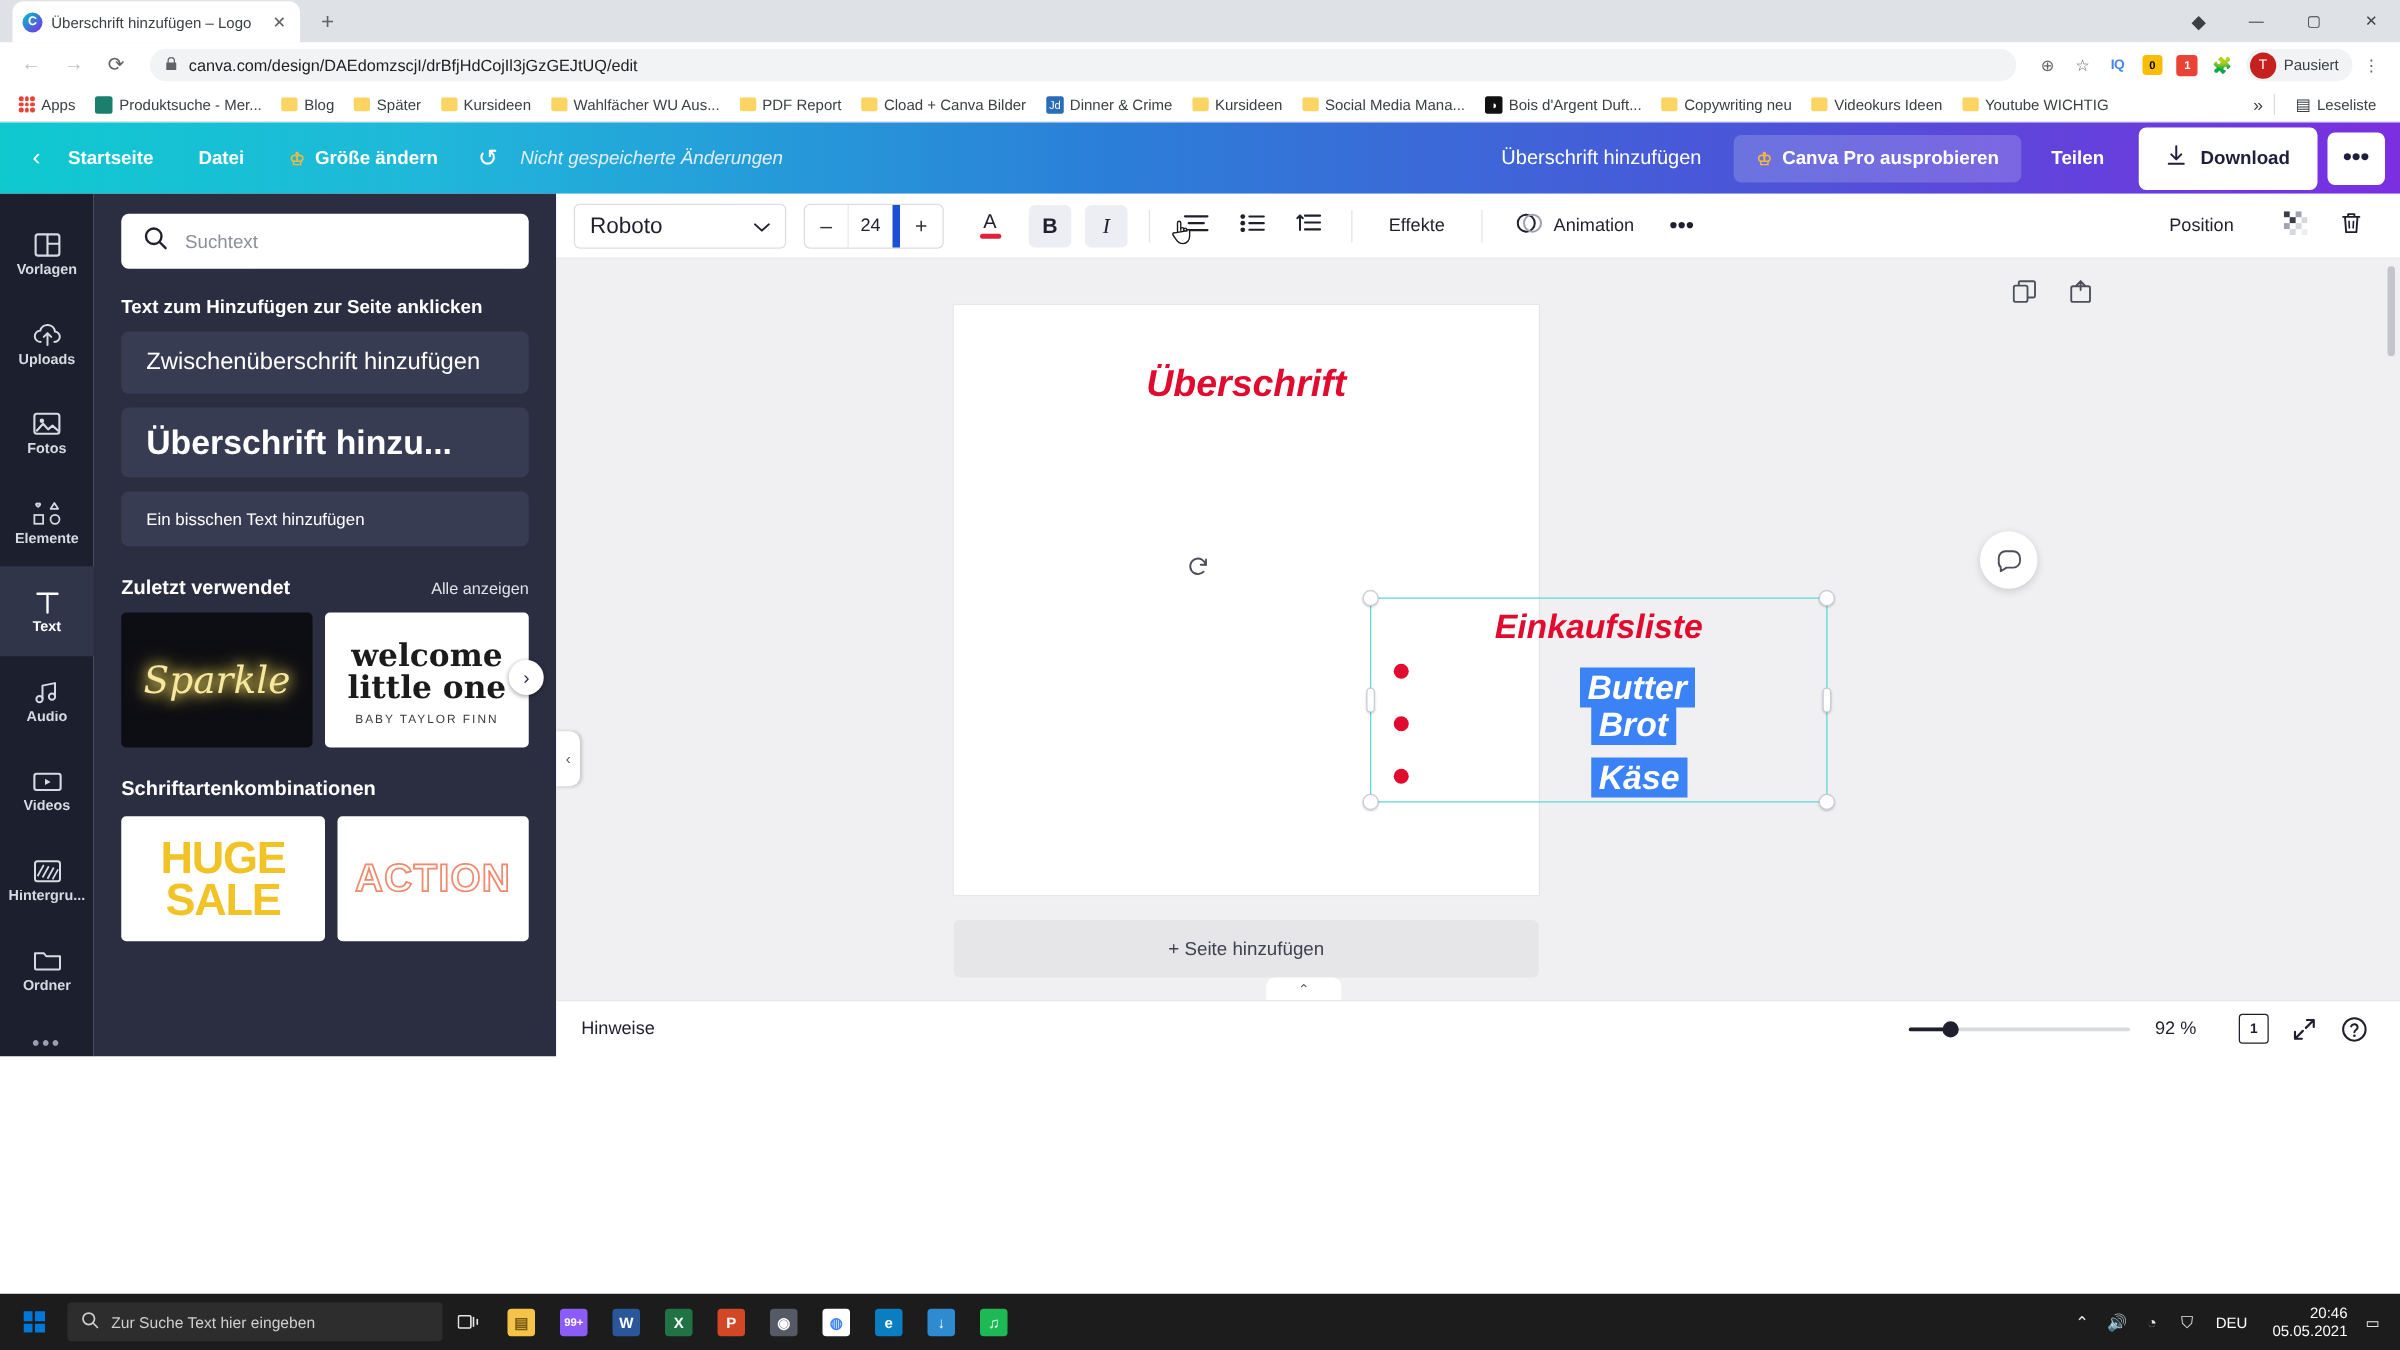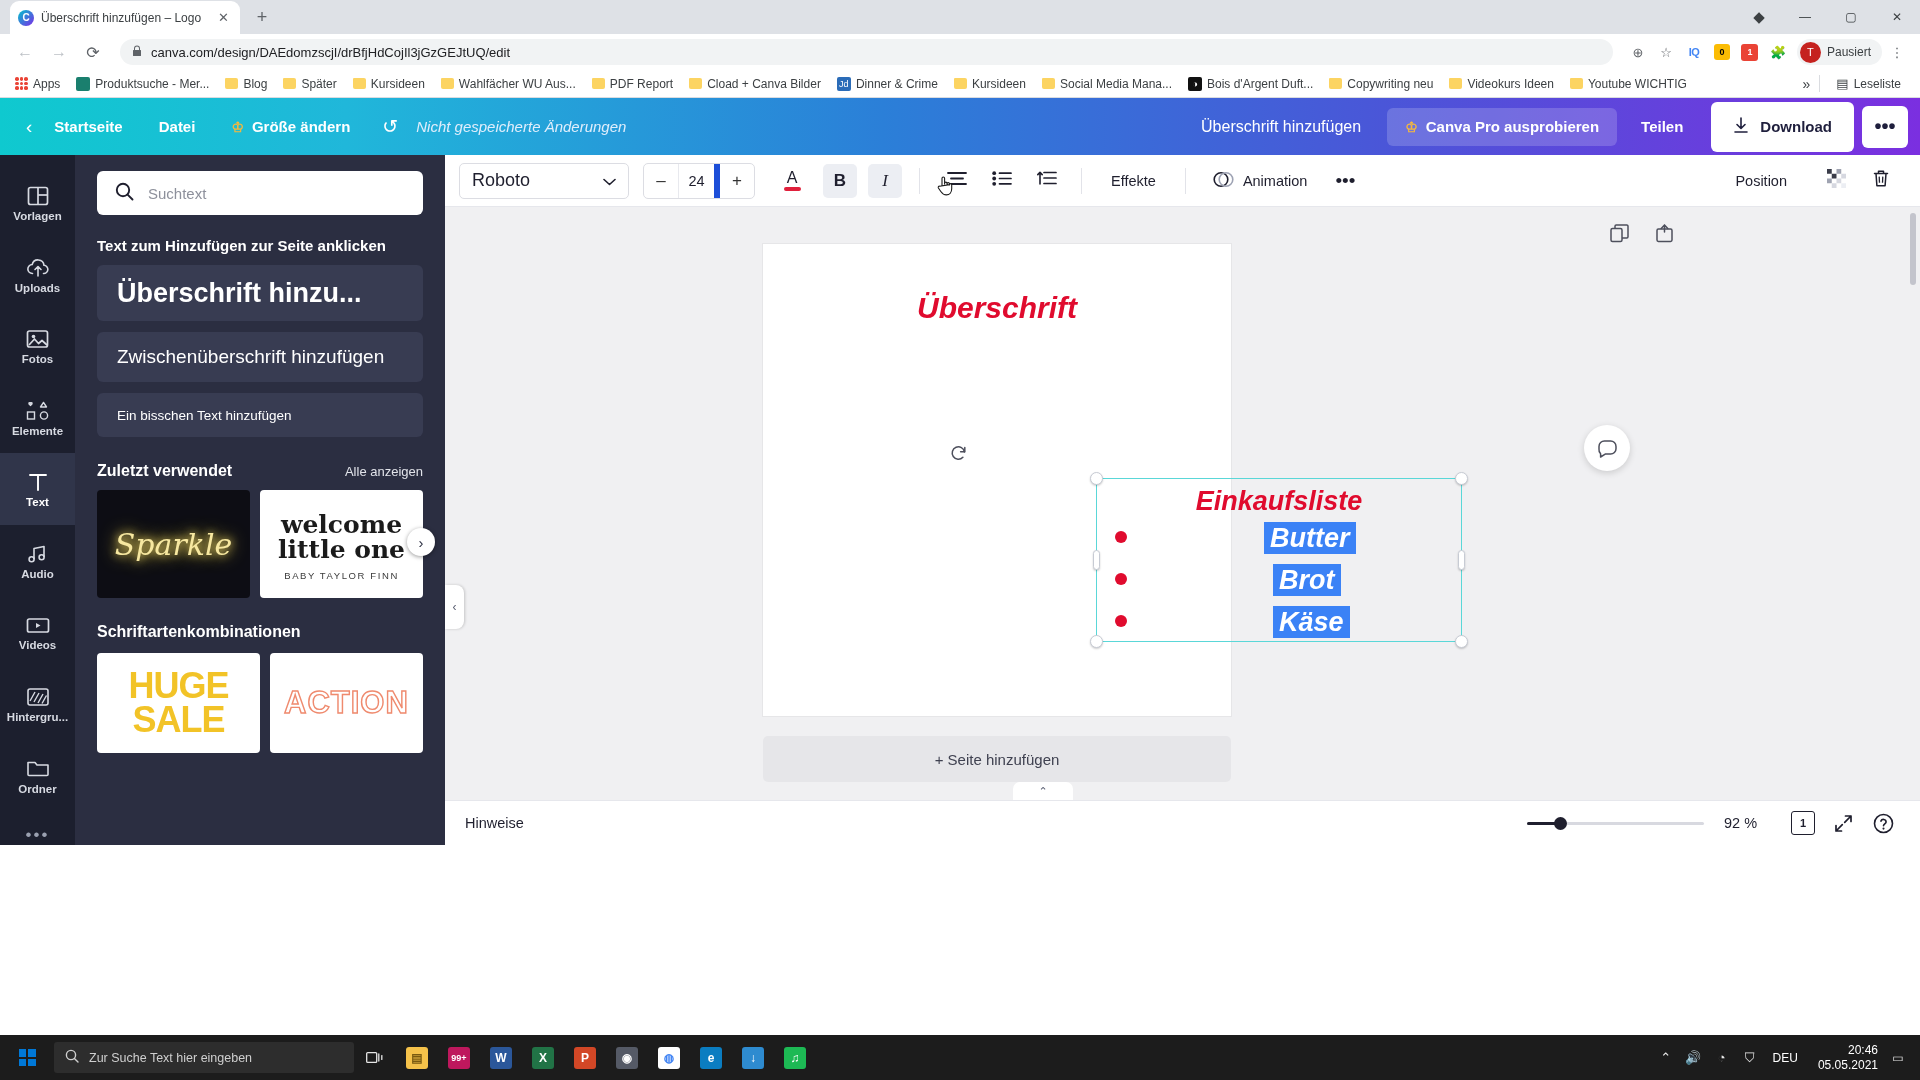--- a/index.html
+++ b/index.html
@@ -613,8 +613,8 @@
       <span class="search-ph">Suchtext</span>
     </div>
     <div class="panel-h">Text zum Hinzufügen zur Seite anklicken</div>
+    <div class="text-opt h2">Zwischenüberschrift hinzufügen</div>
     <div class="text-opt h1">Überschrift hinzu...</div>
-    <div class="text-opt h2">Zwischenüberschrift hinzufügen</div>
     <div class="text-opt h3">Ein bisschen Text hinzufügen</div>
 
     <div class="section-row">

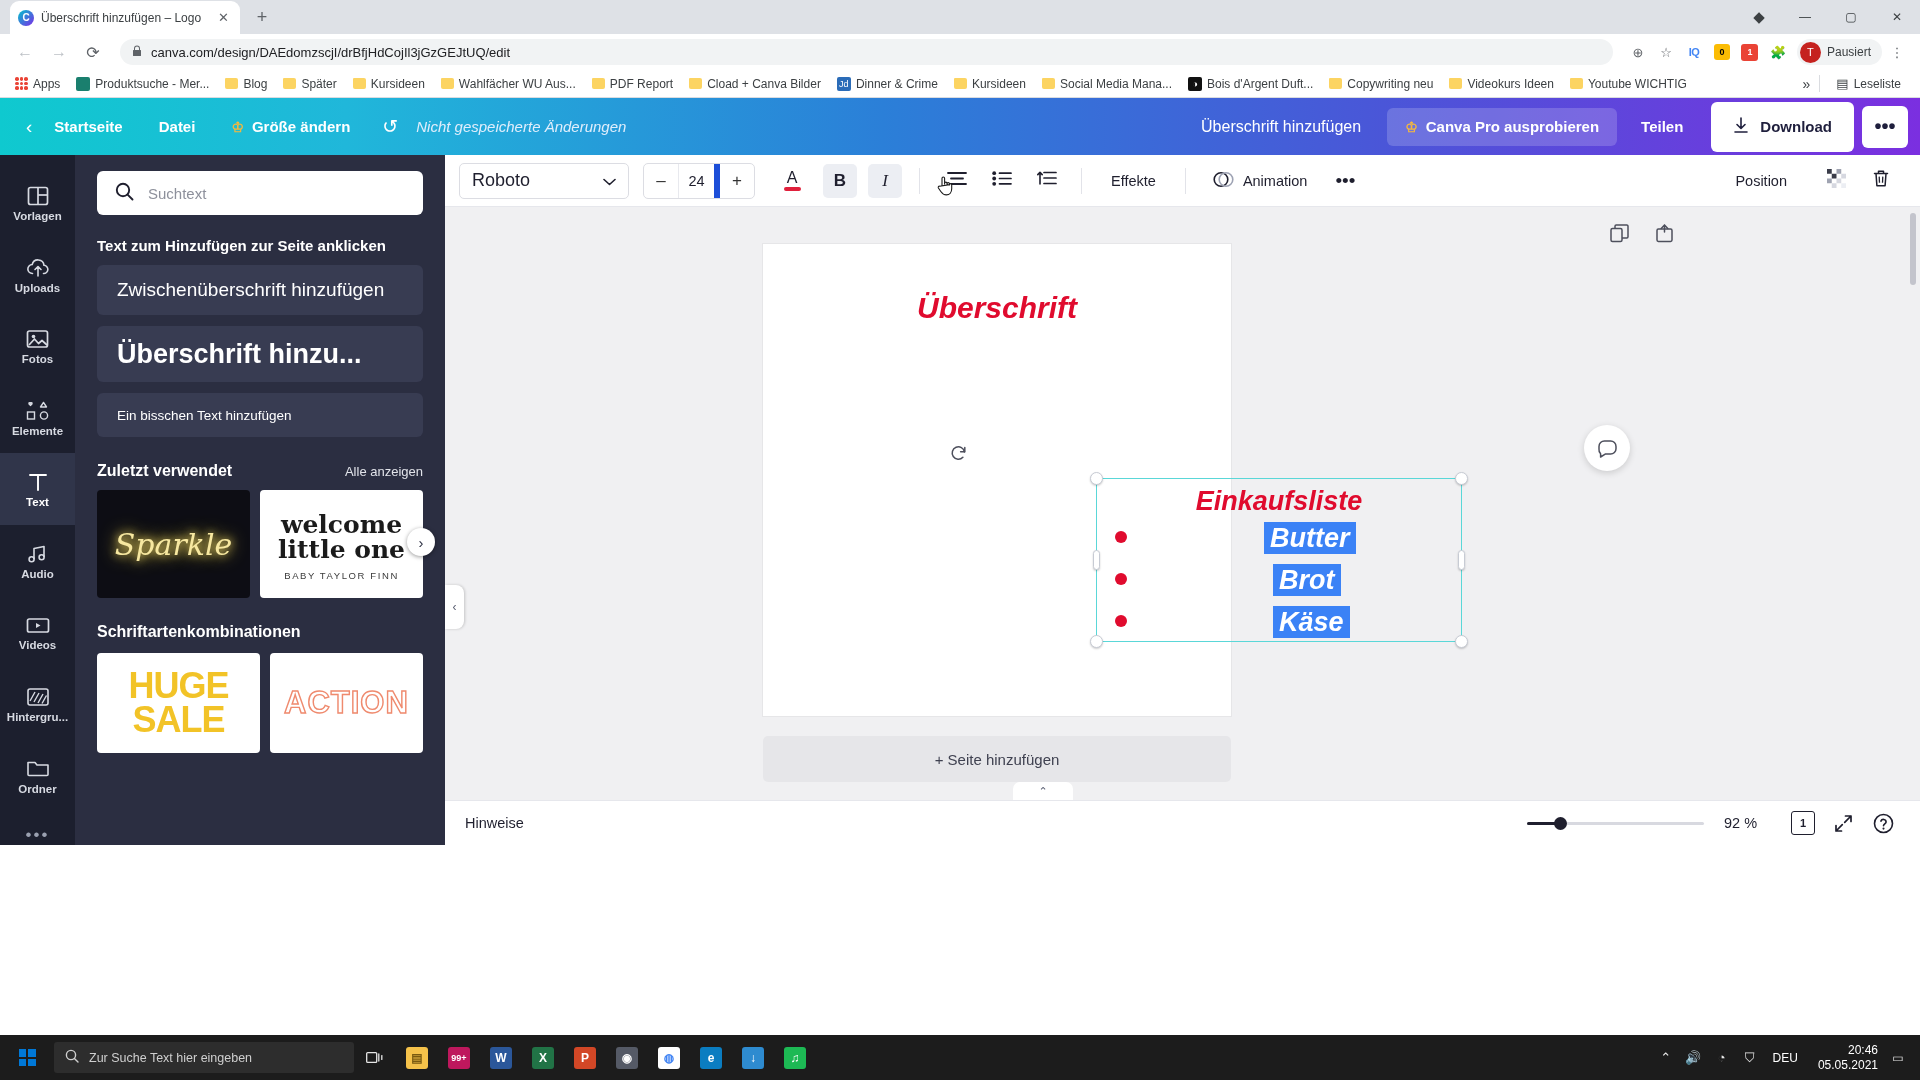--- a/index.html
+++ b/index.html
@@ -774,7 +774,7 @@
         <div class="li" style="left:18px; top:136px;">
           <span class="bullet"></span>
         </div>
-        <div style="position:absolute; left:167px; top:44px;">
+        <div style="position:absolute; left:167px; top:56px;">
           <span class="li-text">Butter</span>
         </div>
         <div style="position:absolute; left:176px; top:86px;">

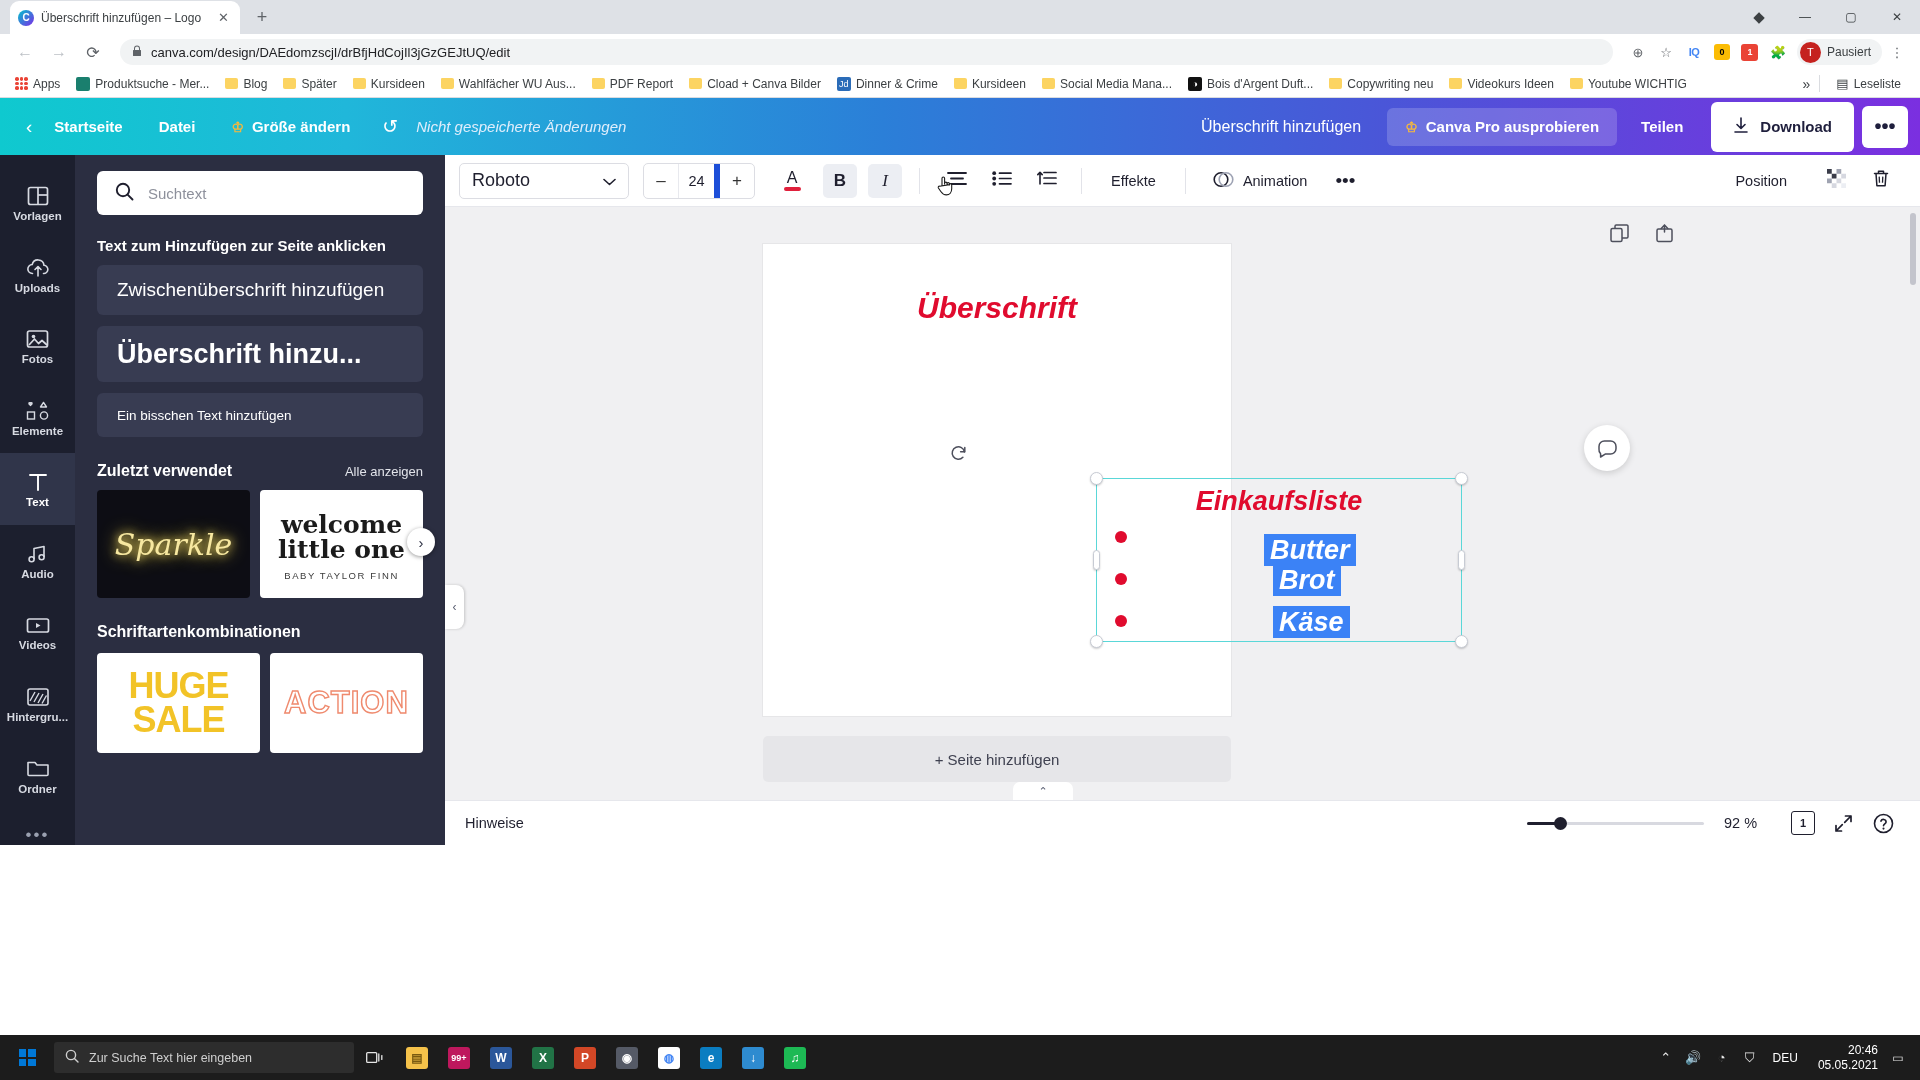--- a/index.html
+++ b/index.html
@@ -867,7 +867,7 @@
       <span class="app-sq" style="background:#f5c24a;color:#7a5a10;">▤</span>
     </div>
     <div class="tb-app">
-      <span class="app-sq" style="background:#be185d;font-size:9px;">99+</span>
+      <span class="app-sq" style="background:#8b5cf6;font-size:9px;">99+</span>
     </div>
     <div class="tb-app">
       <span class="app-sq" style="background:#2b579a;">W</span>

